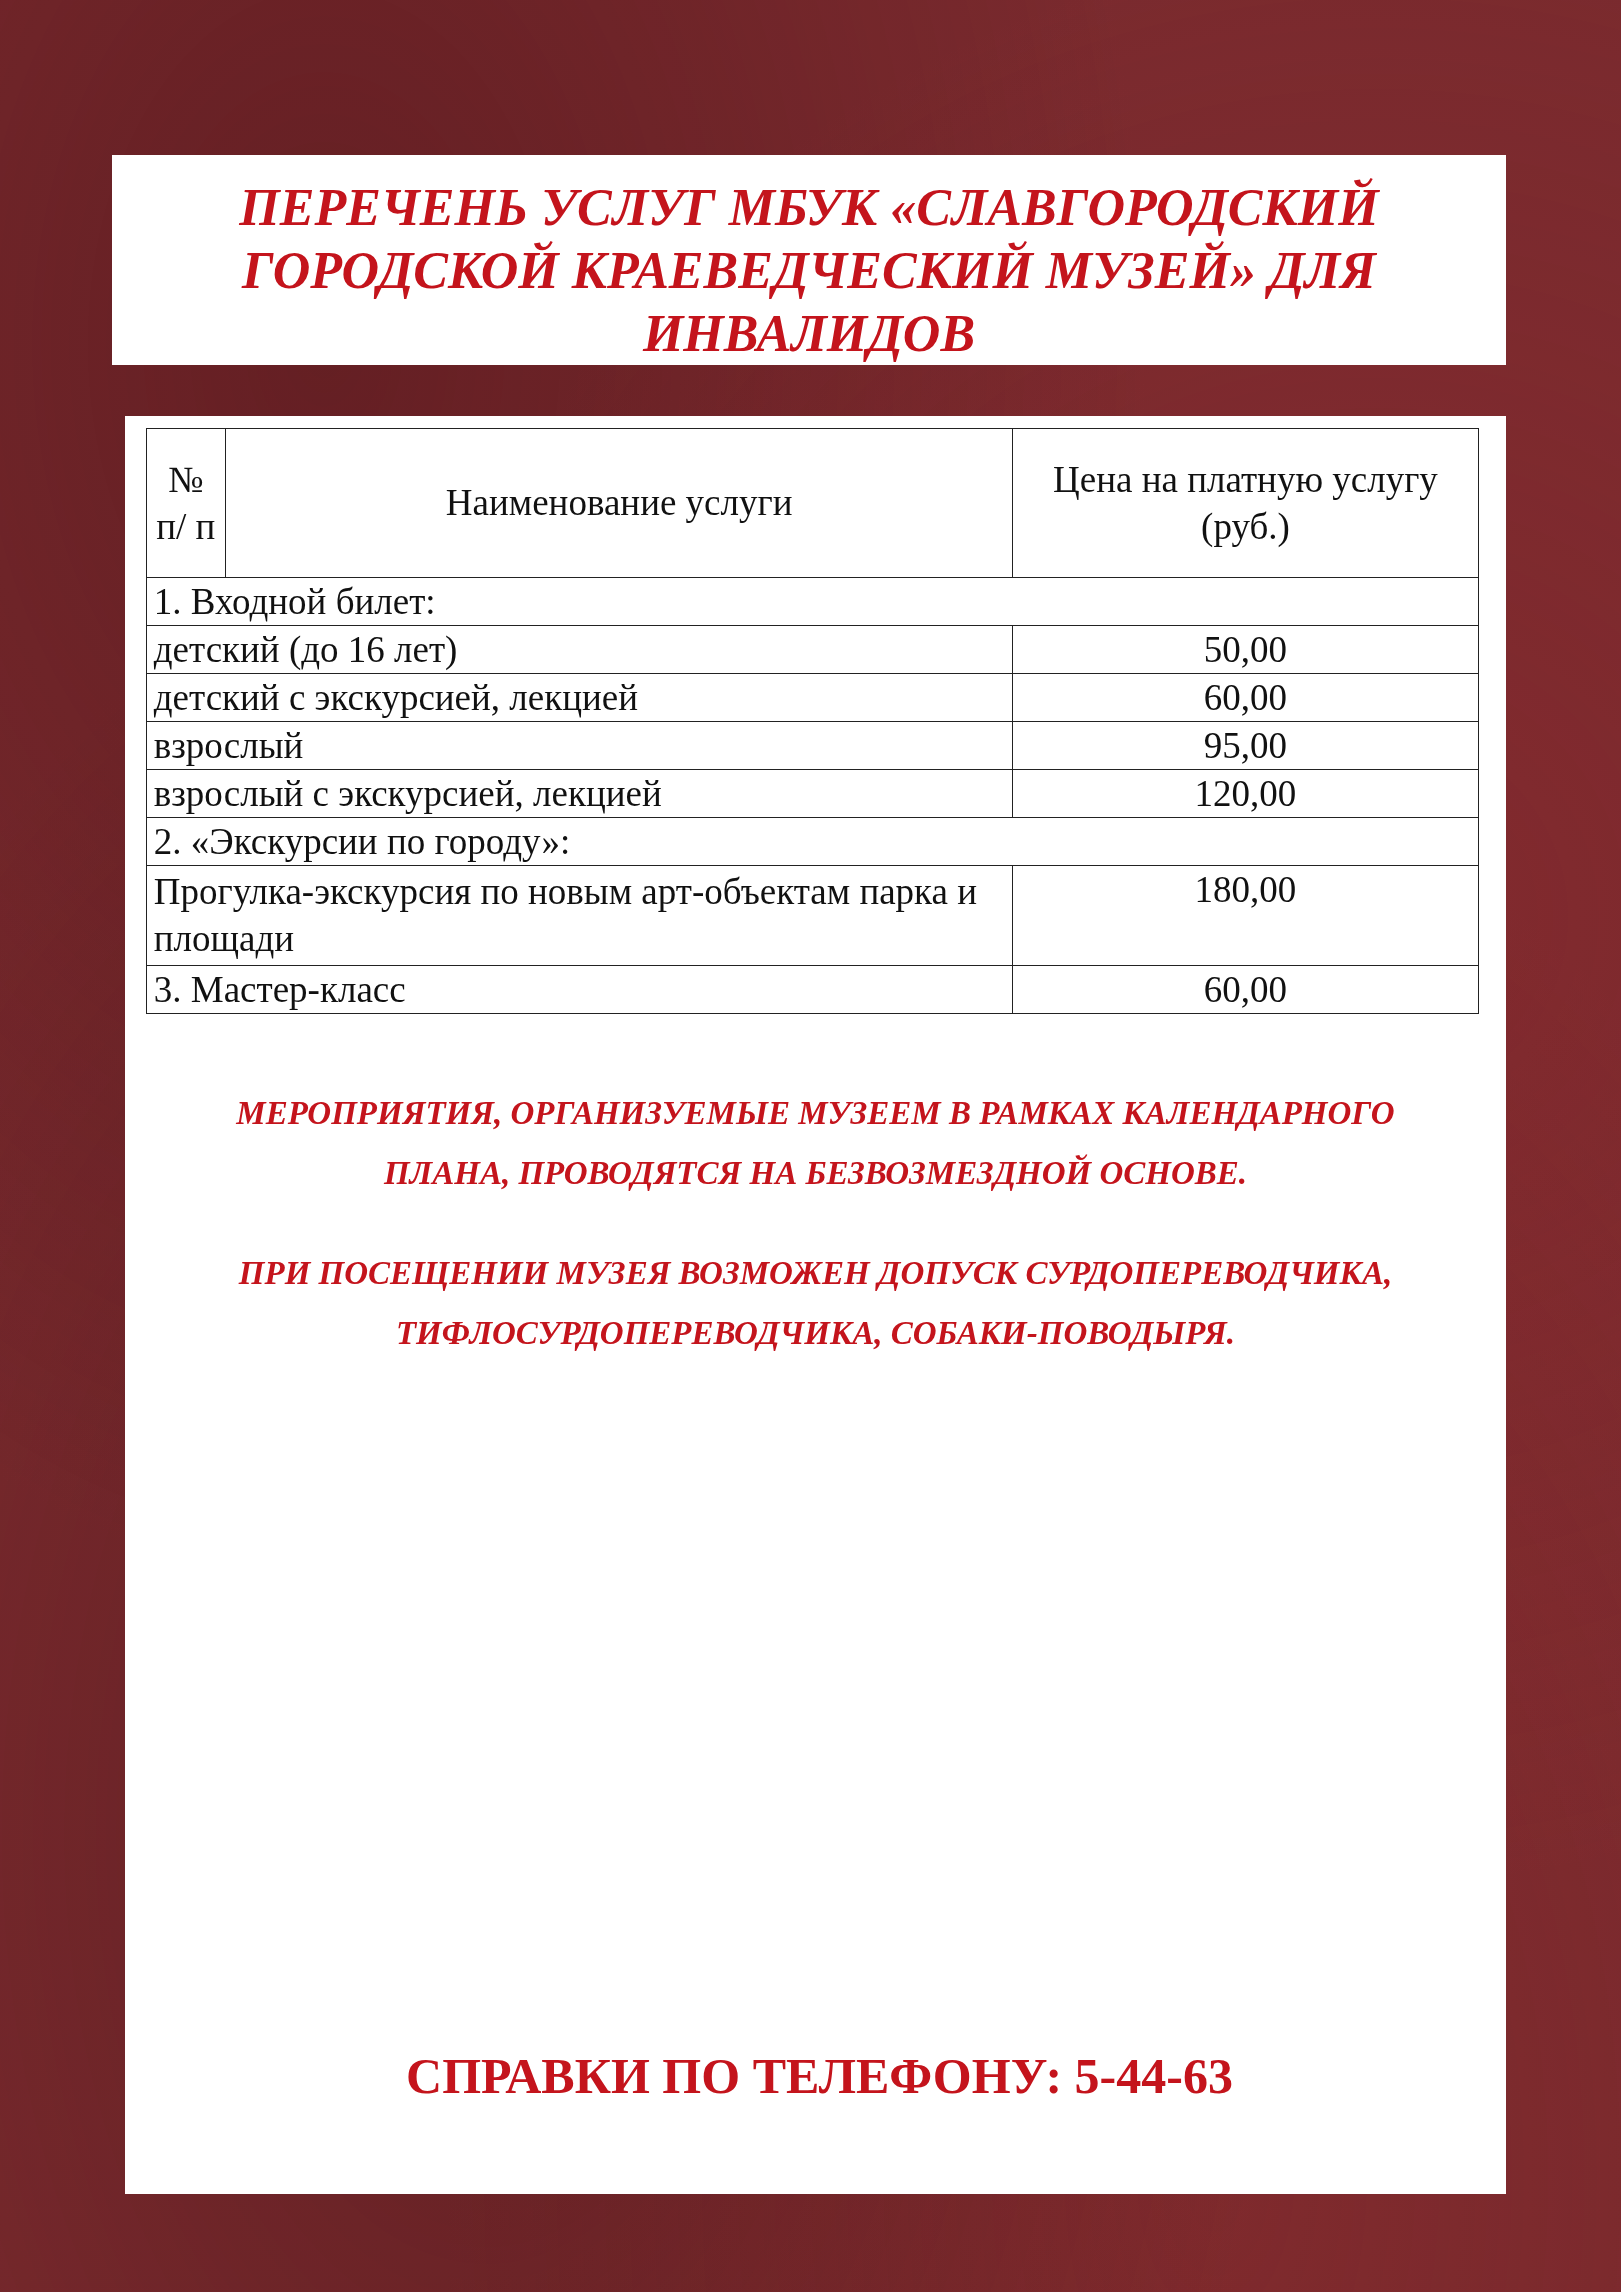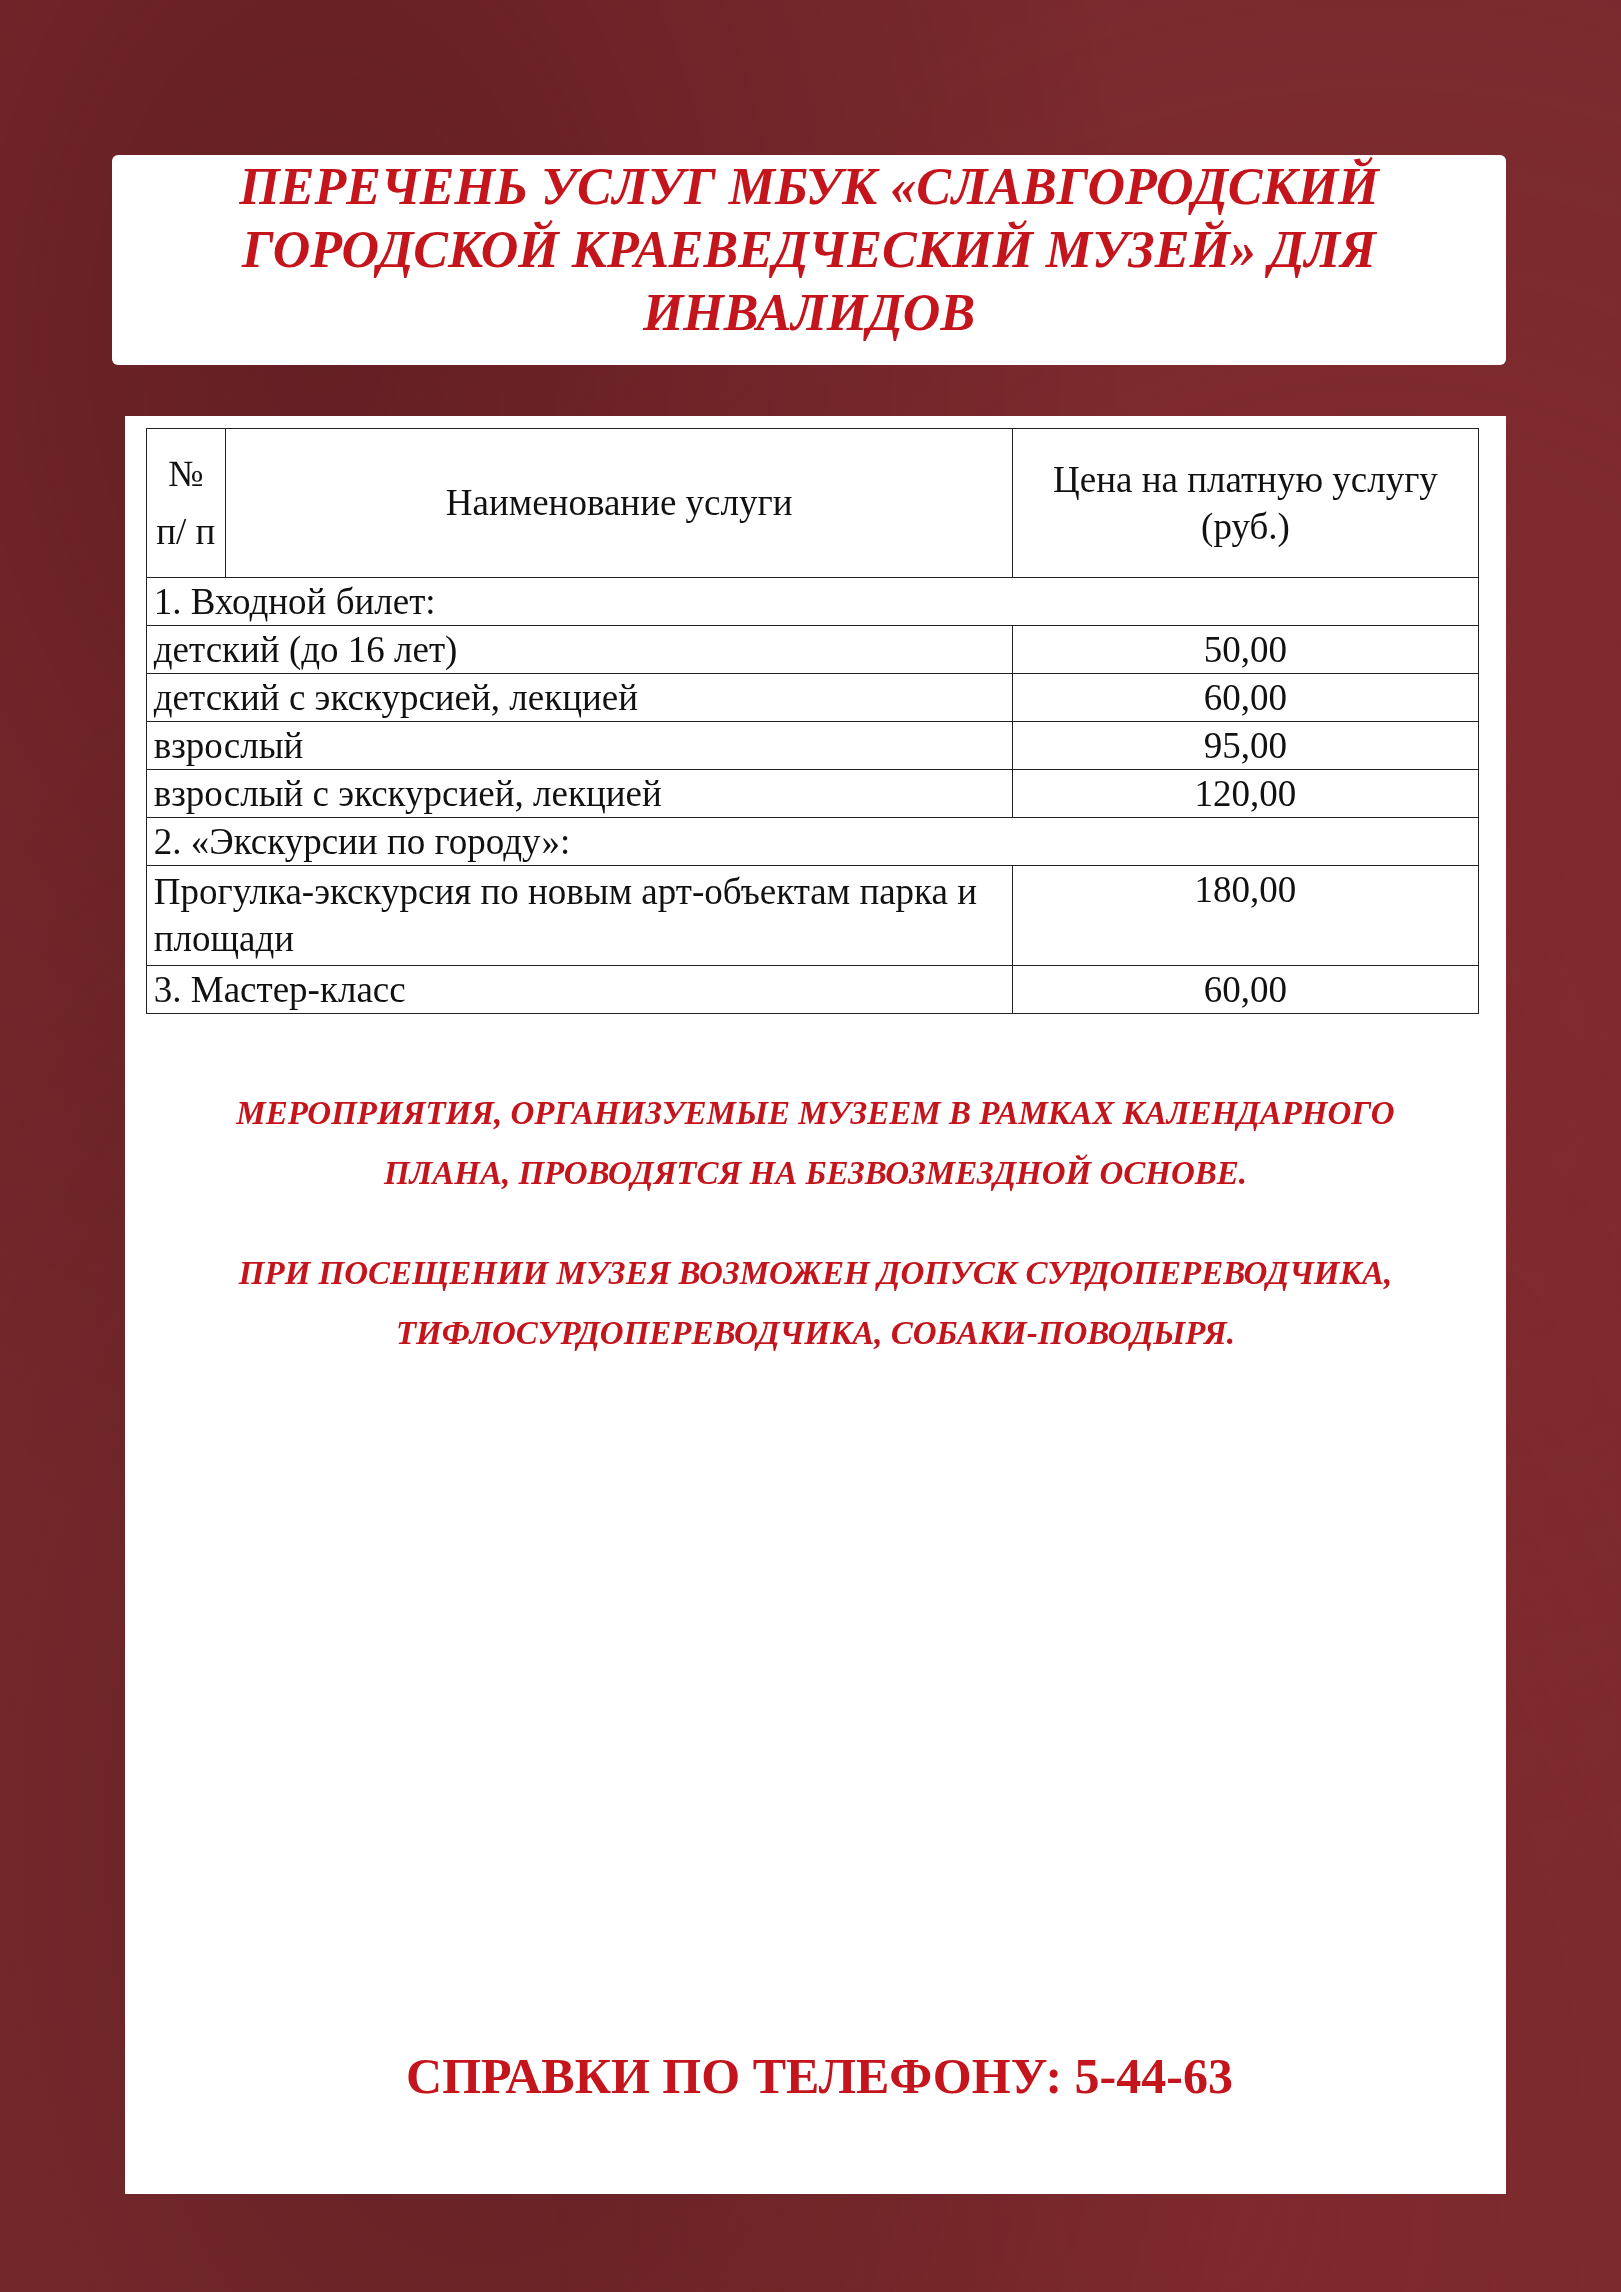--- a/index.html
+++ b/index.html
@@ -15,7 +15,7 @@
   }
   .title-box {
     position: absolute; left: 112px; top: 155px; width: 1394px; height: 210px;
-    background: #ffffff; display: flex; align-items: flex-start; justify-content: center; border-radius: 6px;
+    background: #ffffff; display: flex; align-items: flex-end; justify-content: center;
   }
   .title {
     margin: 0; color: #c4141c; font-weight: bold; font-style: italic;

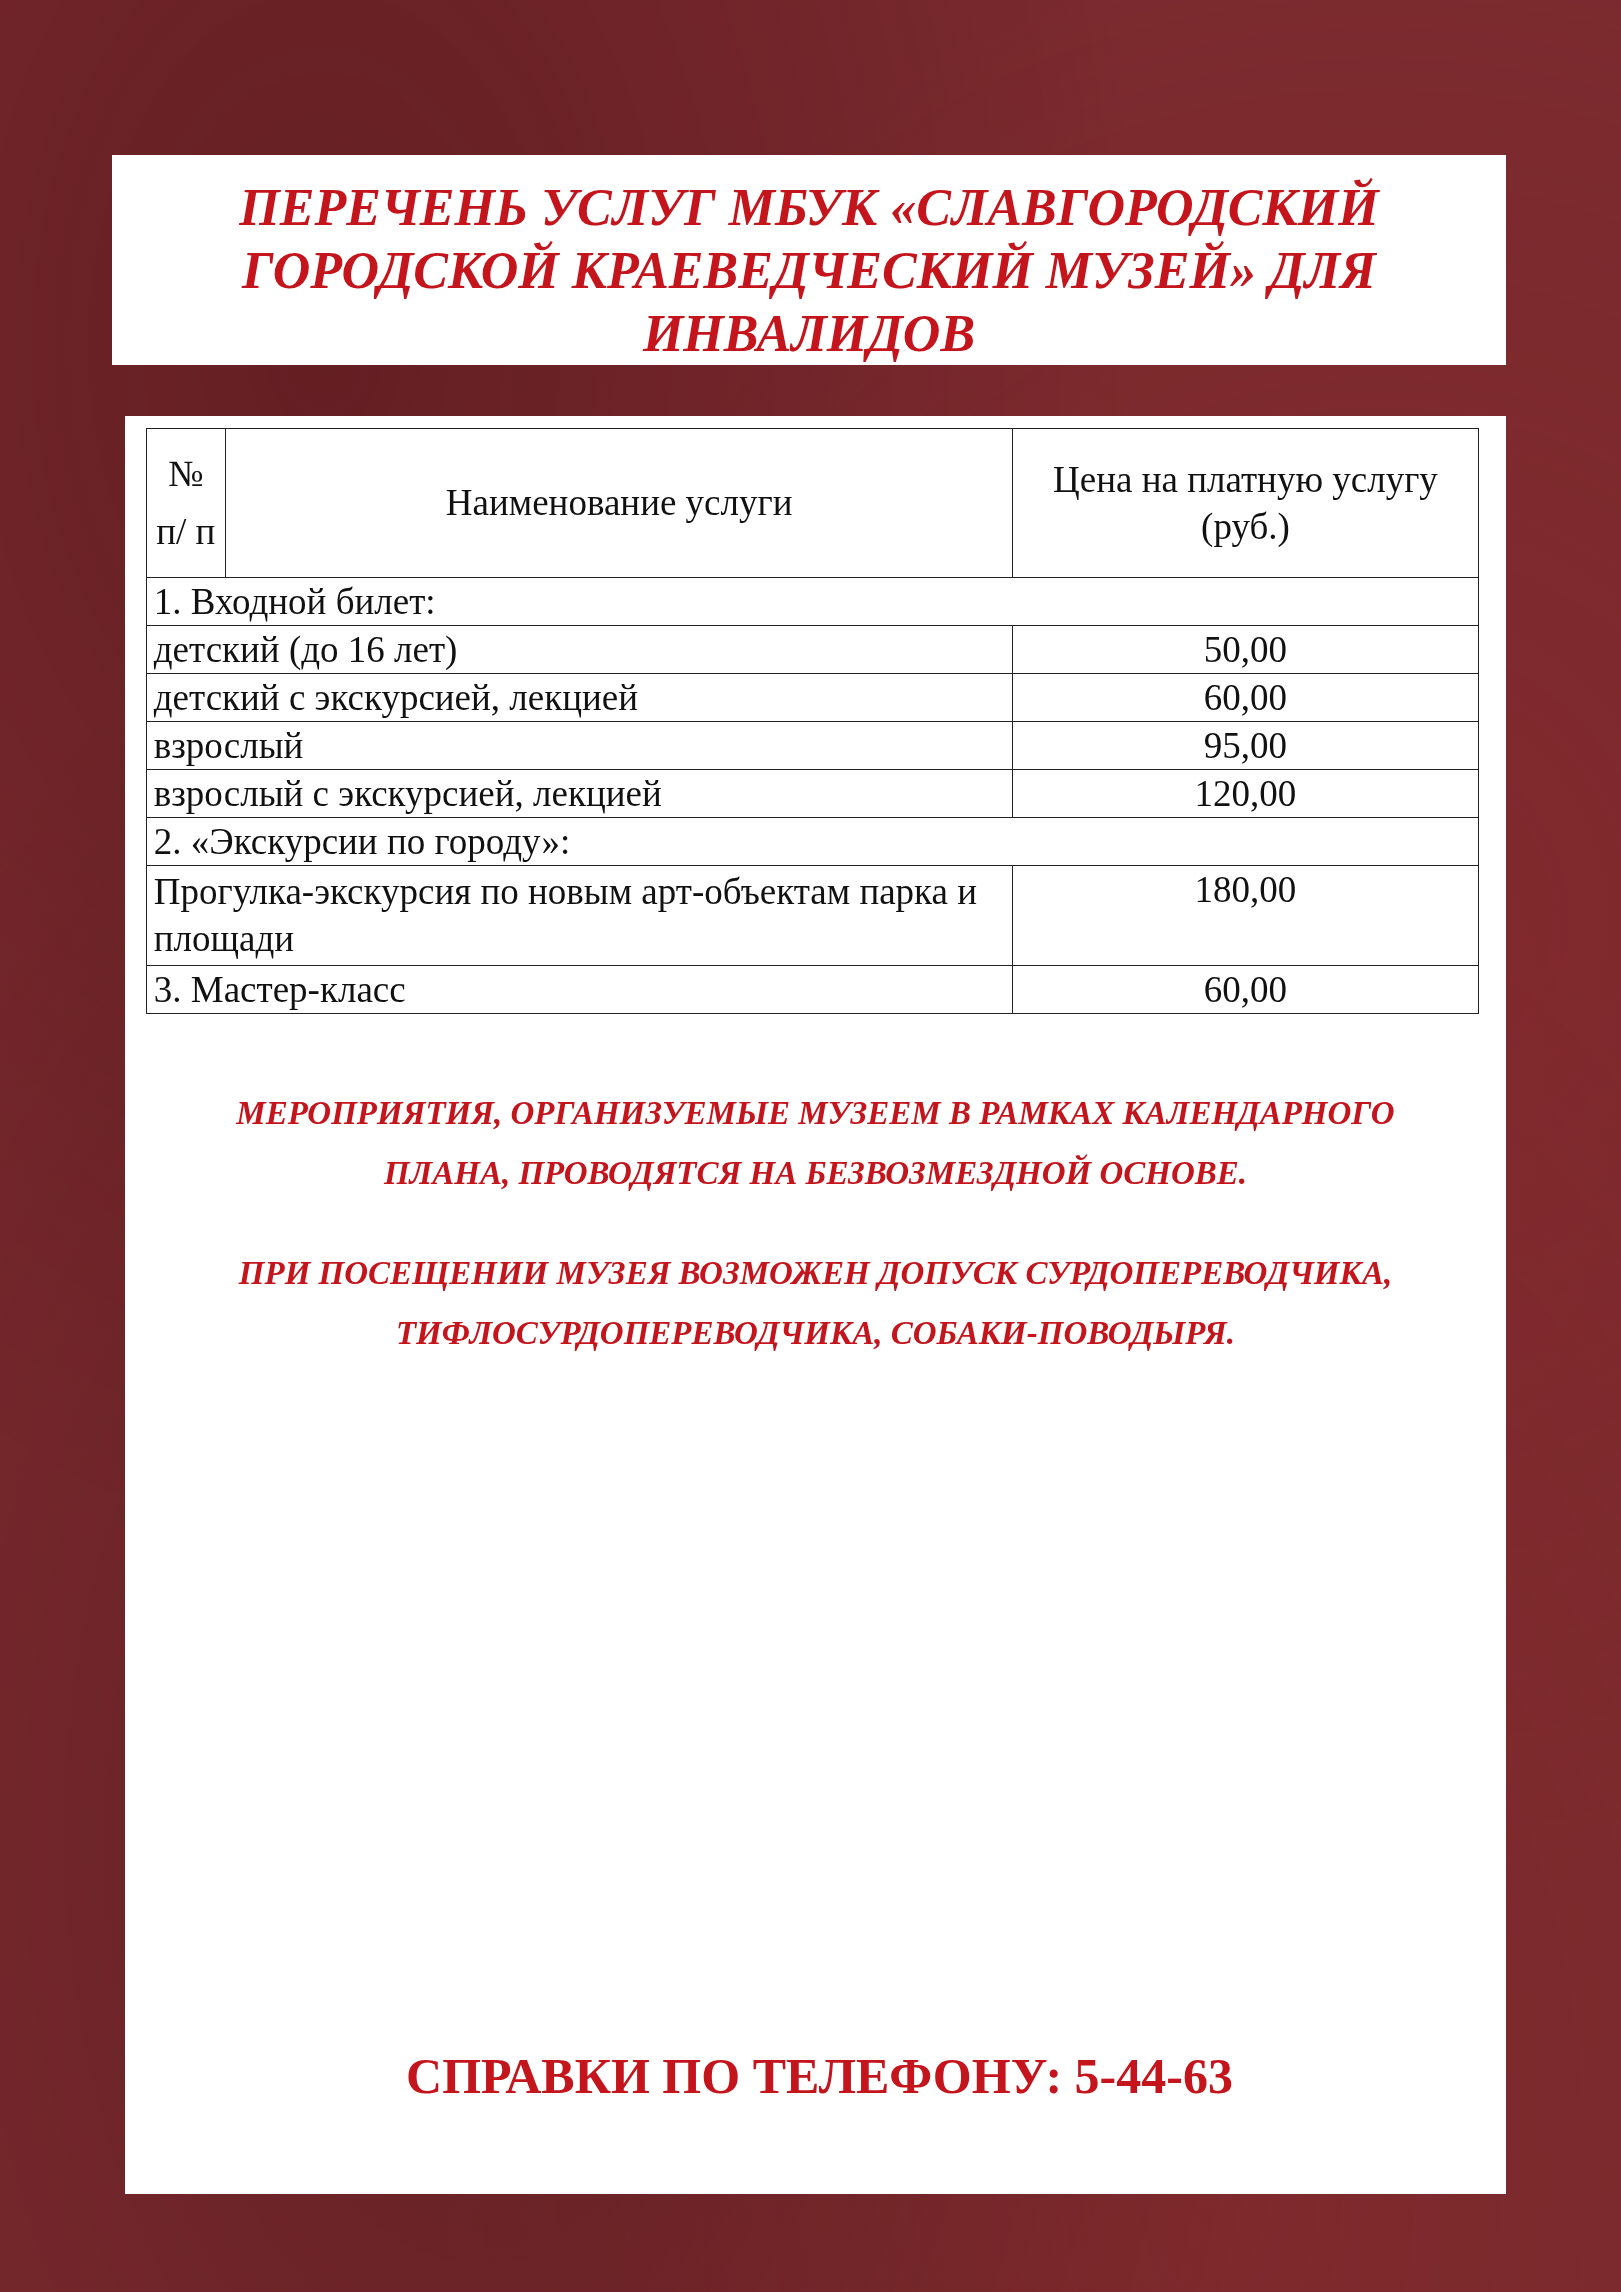--- a/index.html
+++ b/index.html
@@ -35,7 +35,7 @@
     border: 1.8px solid #222; padding: 0 7.2px; vertical-align: middle;
     font-weight: normal;
   }
-  th.col-num { width: 64px; text-align: center; line-height: 58px; padding: 0; }
+  th.col-num { width: 64px; text-align: center; line-height: 47px; padding: 0; }
   th.col-name { width: 772px; text-align: center; margin-top: 44px; }
   th.col-price { text-align: center; }
   tr.head th { height: 148px; }

